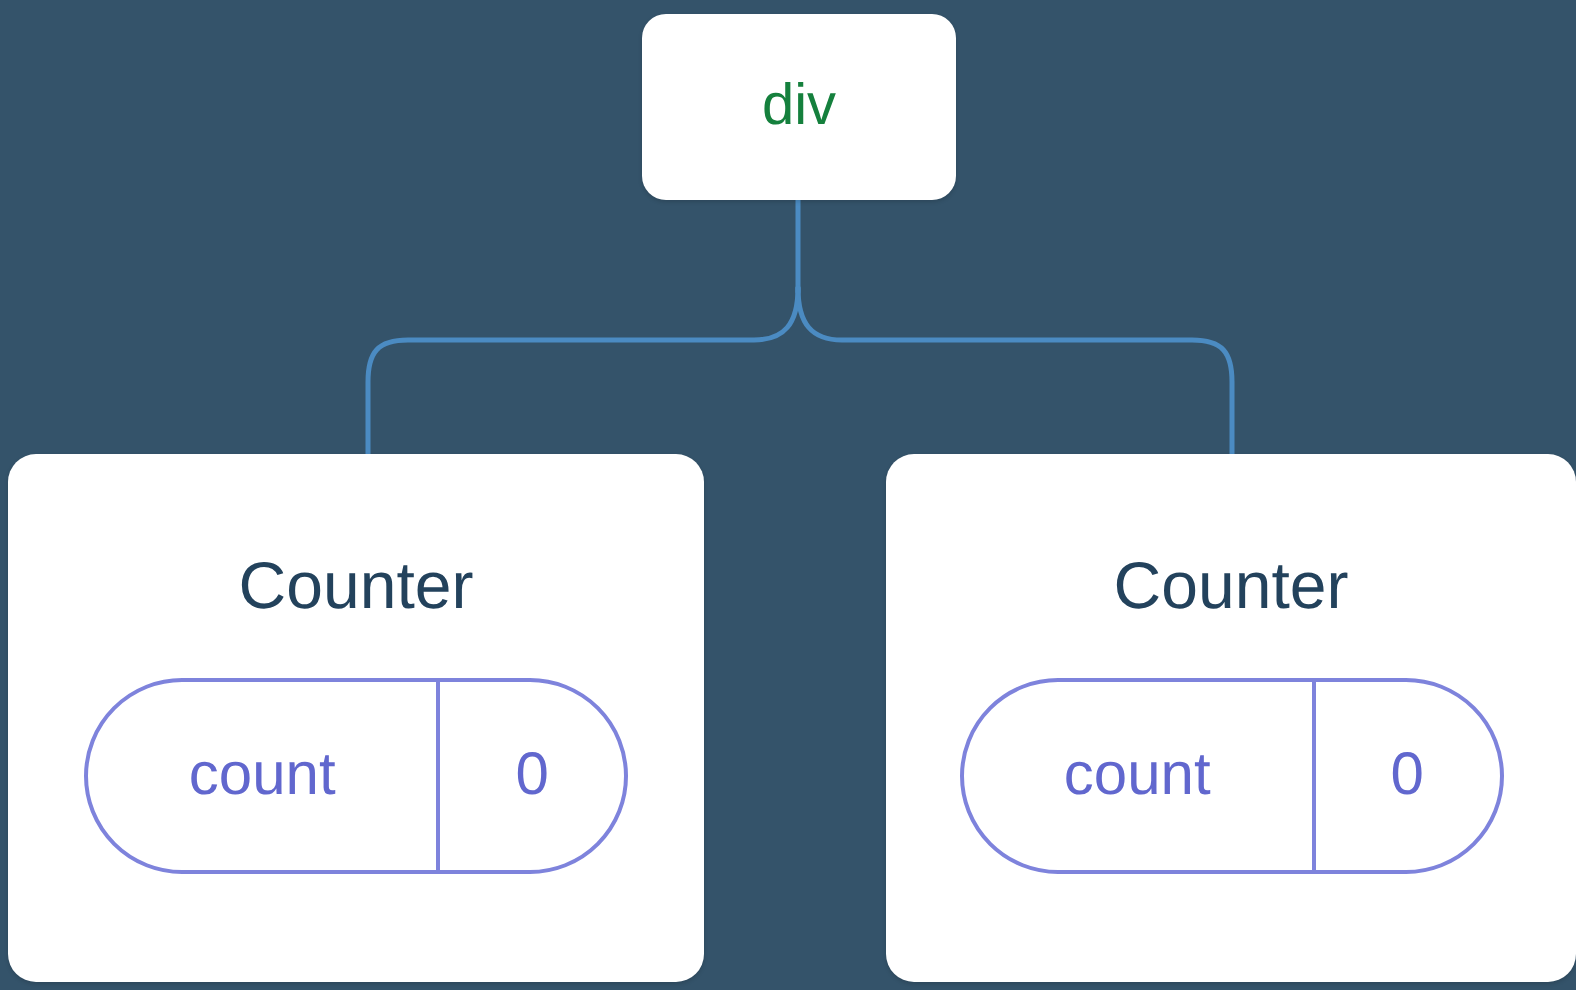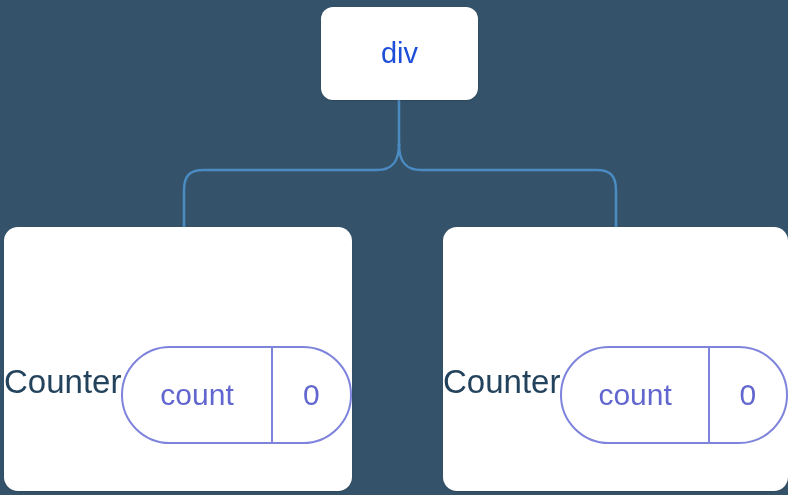--- a/index.html
+++ b/index.html
@@ -42,7 +42,7 @@
     justify-content: center;
     font-size: 29px;
     font-weight: 500;
-    color: #1d4ed8;
+    color: #15803d;
     box-shadow: 0 1px 2px rgba(0,0,0,0.15);
   }
   .card {

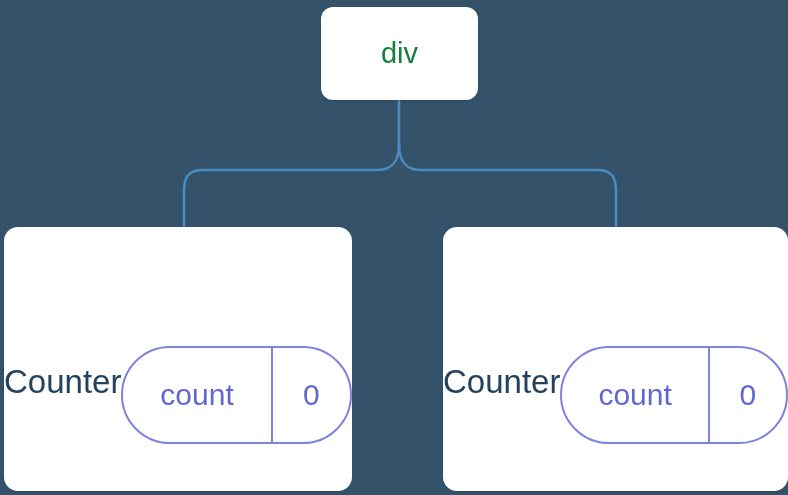--- a/index.html
+++ b/index.html
@@ -52,6 +52,7 @@
     background: #FFFFFF;
     border-radius: 14px;
     display: flex;
+    flex-direction: column;
     align-items: center;
     padding-top: 46px;
     box-sizing: border-box;

